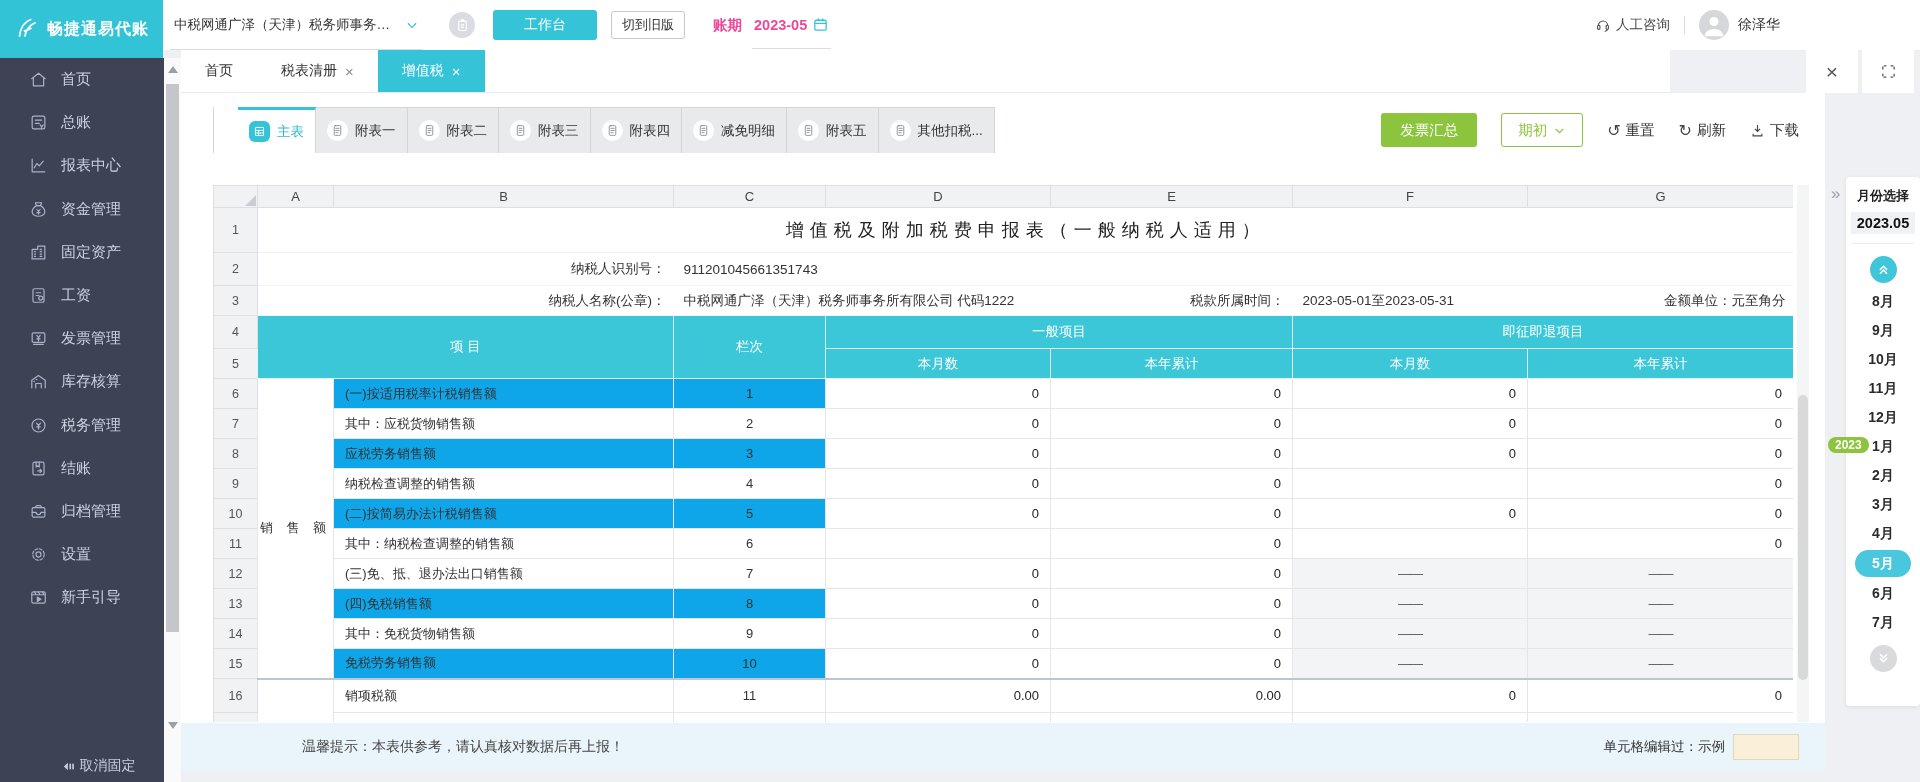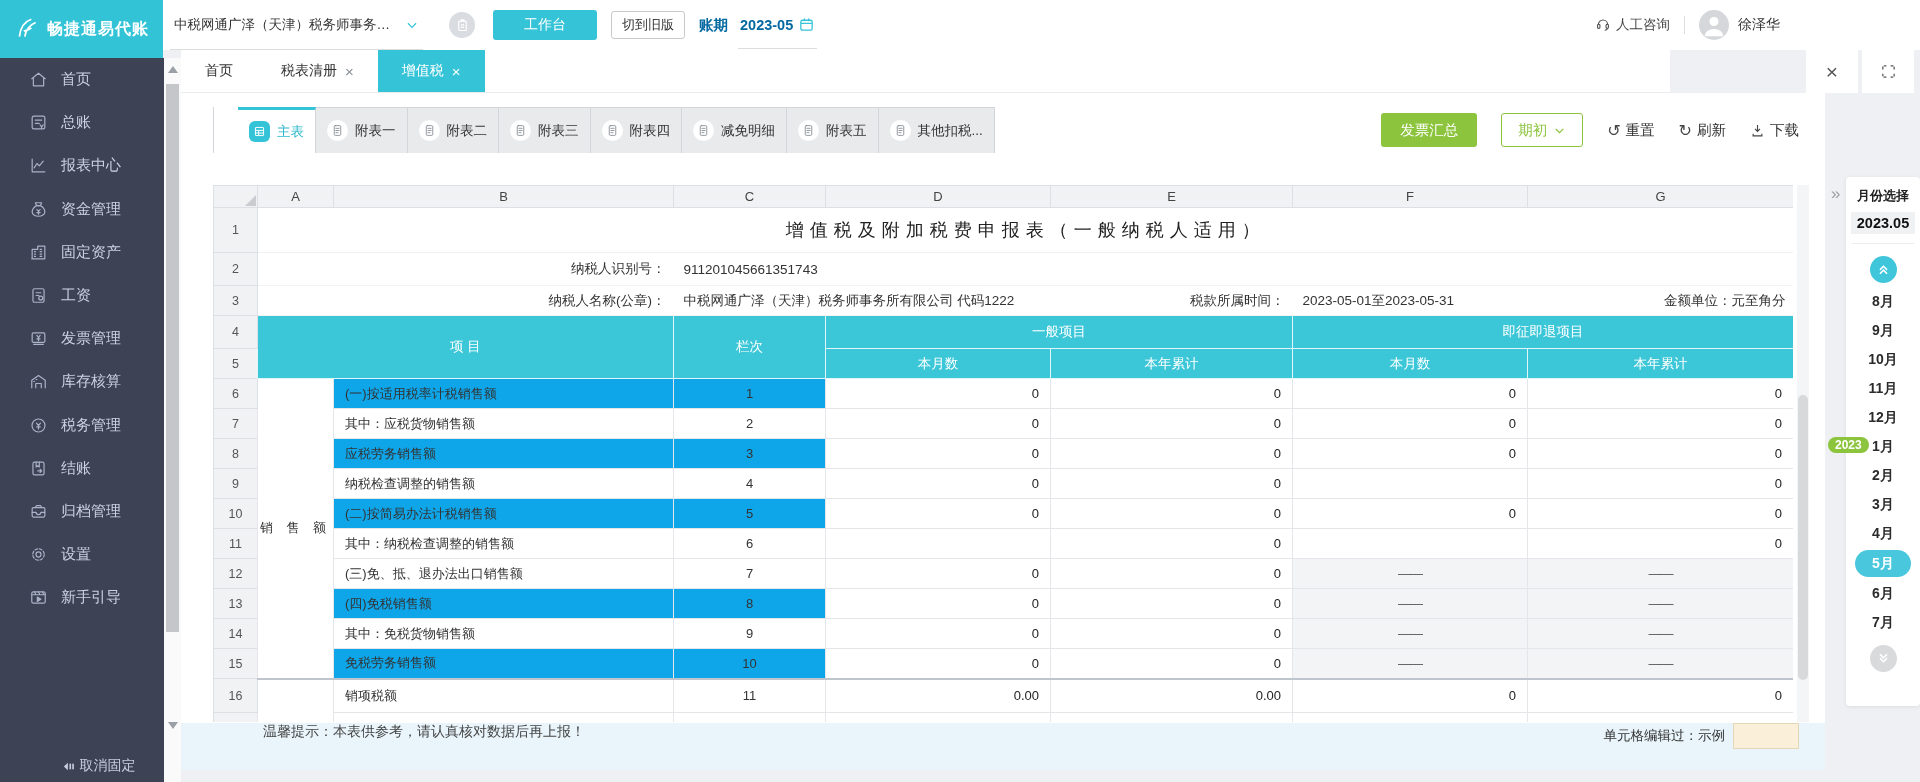--- a/index.html
+++ b/index.html
@@ -25,7 +25,7 @@
                    font-size:14px; border:none; border-radius:3px; }
   .btn-oldver { margin-left:14px; height:28px; padding:0 10px; background:#fff; color:#333;
                 font-size:13px; border:1px solid #c9c9c9; border-radius:3px; }
-  .period-wrap { margin-left:14px; display:flex; align-items:center; font-size:14.5px; color:#0369a1; }
+  .period-wrap { margin-left:28px; display:flex; align-items:center; font-size:14.5px; color:#ec4899; }
   .period-label { font-weight:bold; }
   .period-value-wrap { margin-left:10px; display:flex; align-items:center; gap:5px;
                        border-bottom:1px solid #ddd; height:48px; padding:0 2px; font-weight:bold; }

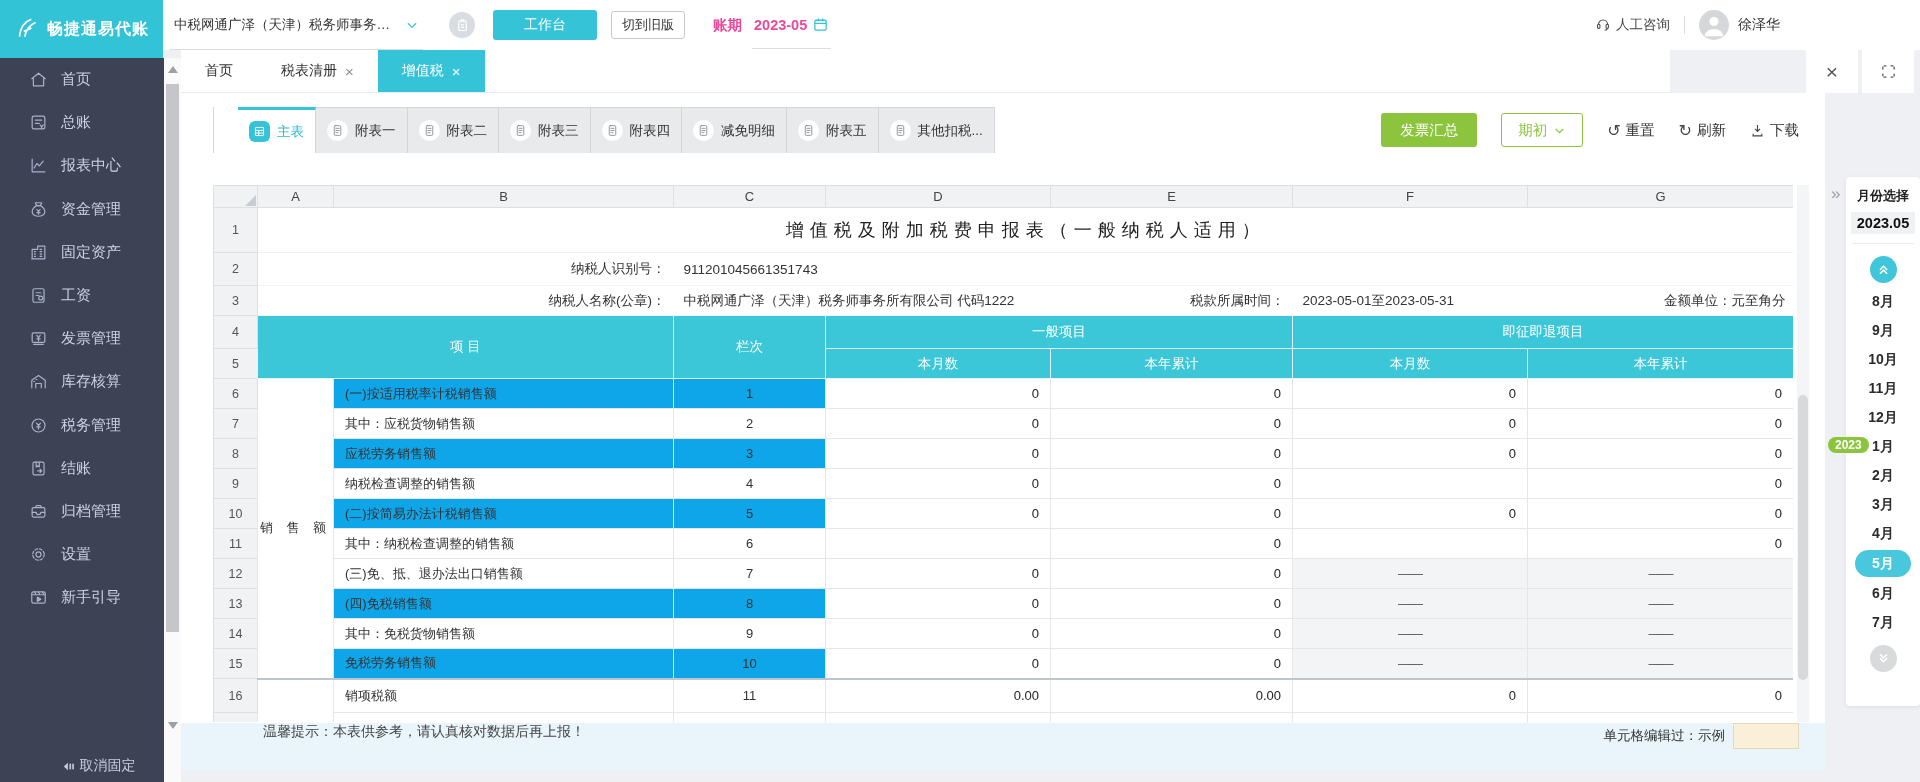--- a/index.html
+++ b/index.html
@@ -30,7 +30,7 @@
   .period-value-wrap { margin-left:10px; display:flex; align-items:center; gap:5px;
                        border-bottom:1px solid #ddd; height:48px; padding:0 2px; font-weight:bold; }
   .topbar-right { margin-left:auto; margin-right:140px; display:flex; align-items:center; }
-  .support { display:flex; gap:5px; font-size:13.5px; color:#444; }
+  .support { display:flex; align-items:center; gap:5px; font-size:13.5px; color:#444; }
   .top-div { width:1px; height:18px; background:#ddd; margin:0 14px; }
   .avatar { width:30px; height:30px; border-radius:50%; background:#d5d7da; overflow:hidden; }
   .username { margin-left:9px; font-size:14px; color:#333; }

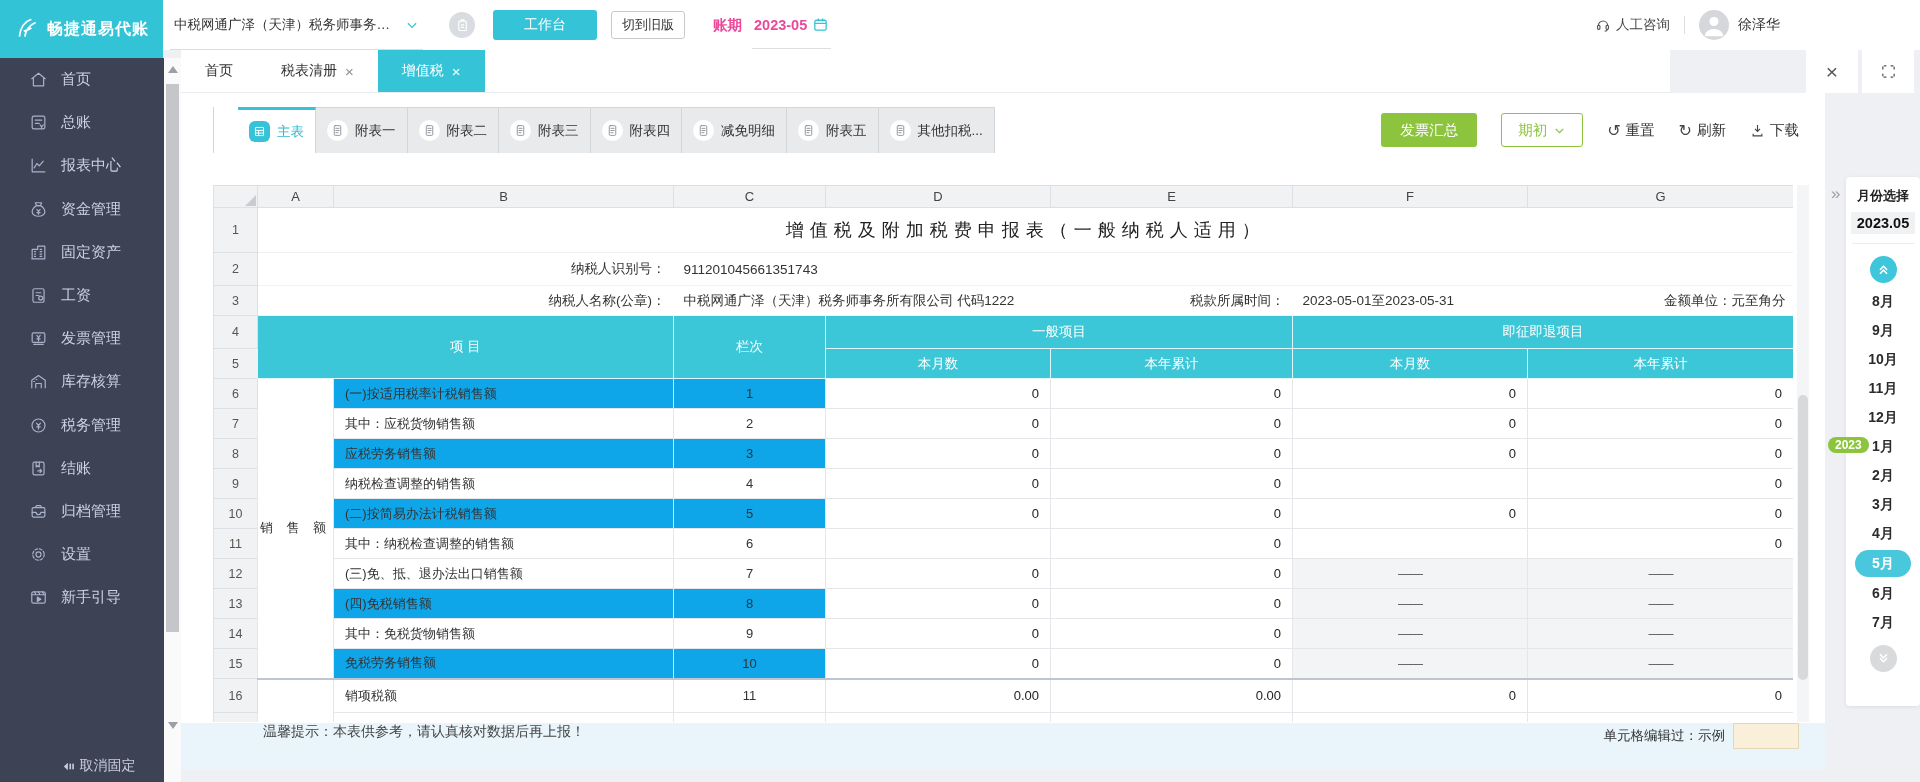--- a/index.html
+++ b/index.html
@@ -120,7 +120,7 @@
 
   
   .tipbar { position:absolute; left:0; bottom:0; width:100%; height:47px; background:#e9f5fb;
-            display:flex; align-items:flex-start; }
+            display:flex; align-items:center;padding-left:39px; }
   .tip-text { margin-left:82px; font-size:14px; color:#444; }
   .tip-right { margin-left:auto; margin-right:26px; display:flex; align-items:center; font-size:13.5px; color:#333; }
   .swatch { width:66px; height:26px; background:#faf0da; border:1px solid #e3d7b6; margin-left:8px; }

